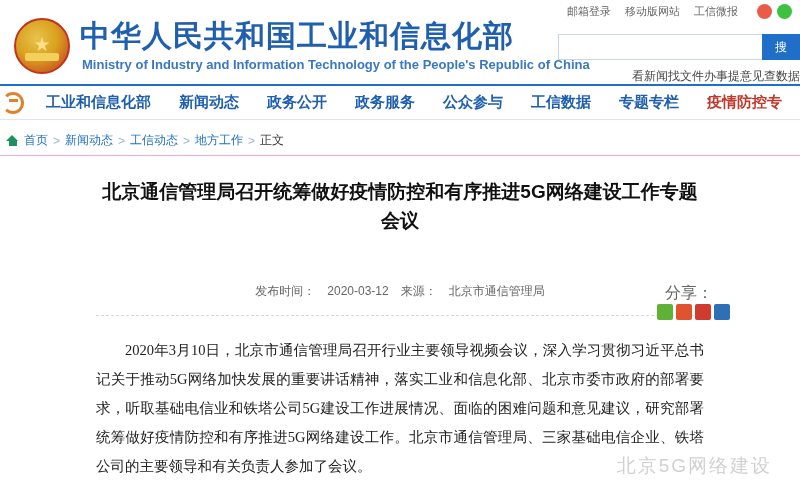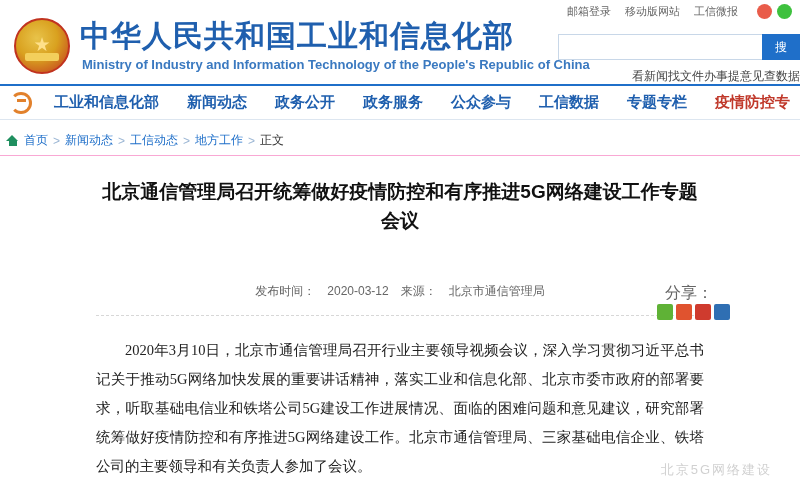--- a/index.html
+++ b/index.html
@@ -145,7 +145,6 @@
     border-bottom: 1px solid #dde6f0;
     display: flex;
     align-items: center;
-    padding-left: 8px;
     background: #fff;
   }
   .nav-logo {

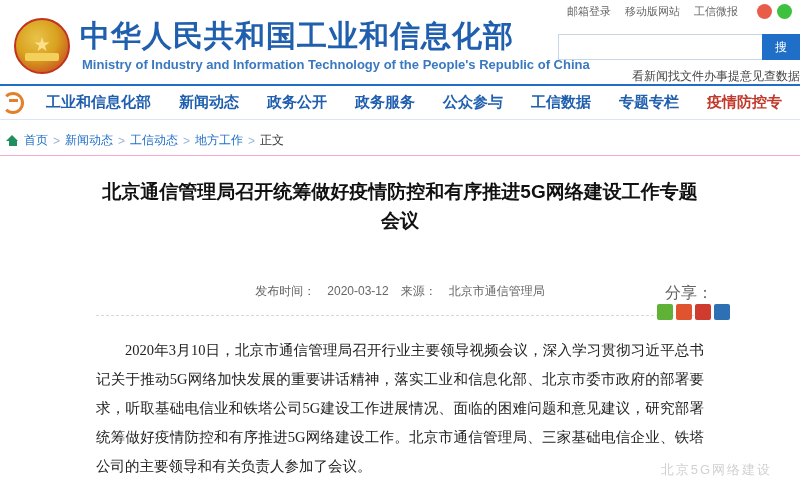--- a/index.html
+++ b/index.html
@@ -277,7 +277,7 @@
   .watermark {
     position: absolute;
     right: 28px; bottom: 10px;
-    font-size: 13px;
+    font-size: 19px;
     color: rgba(120,120,120,0.35);
     letter-spacing: 2px;
     pointer-events: none;

